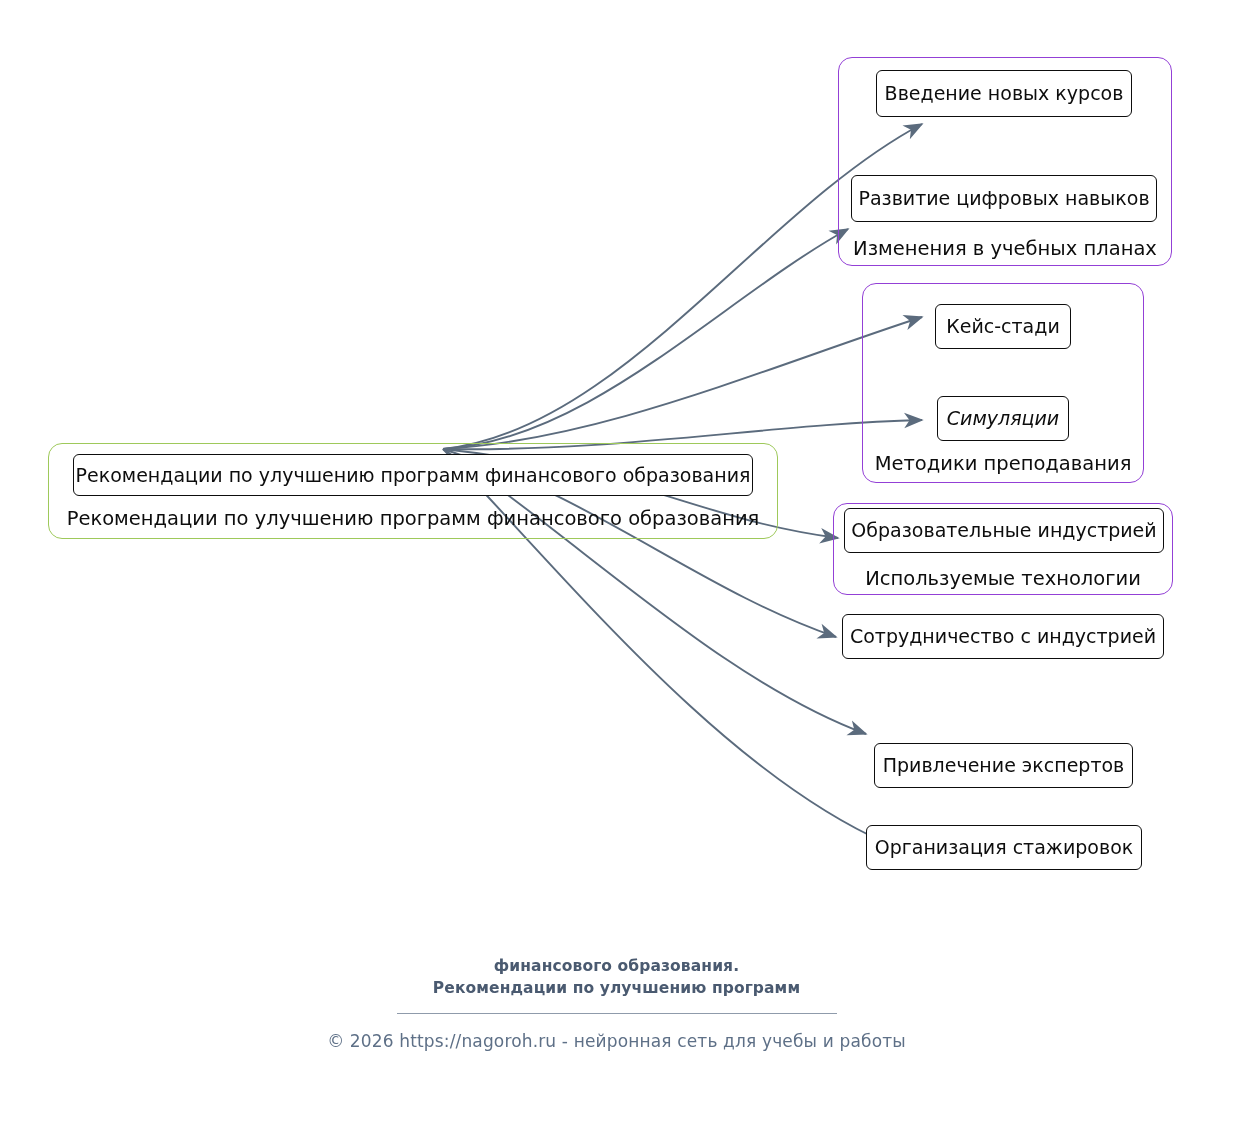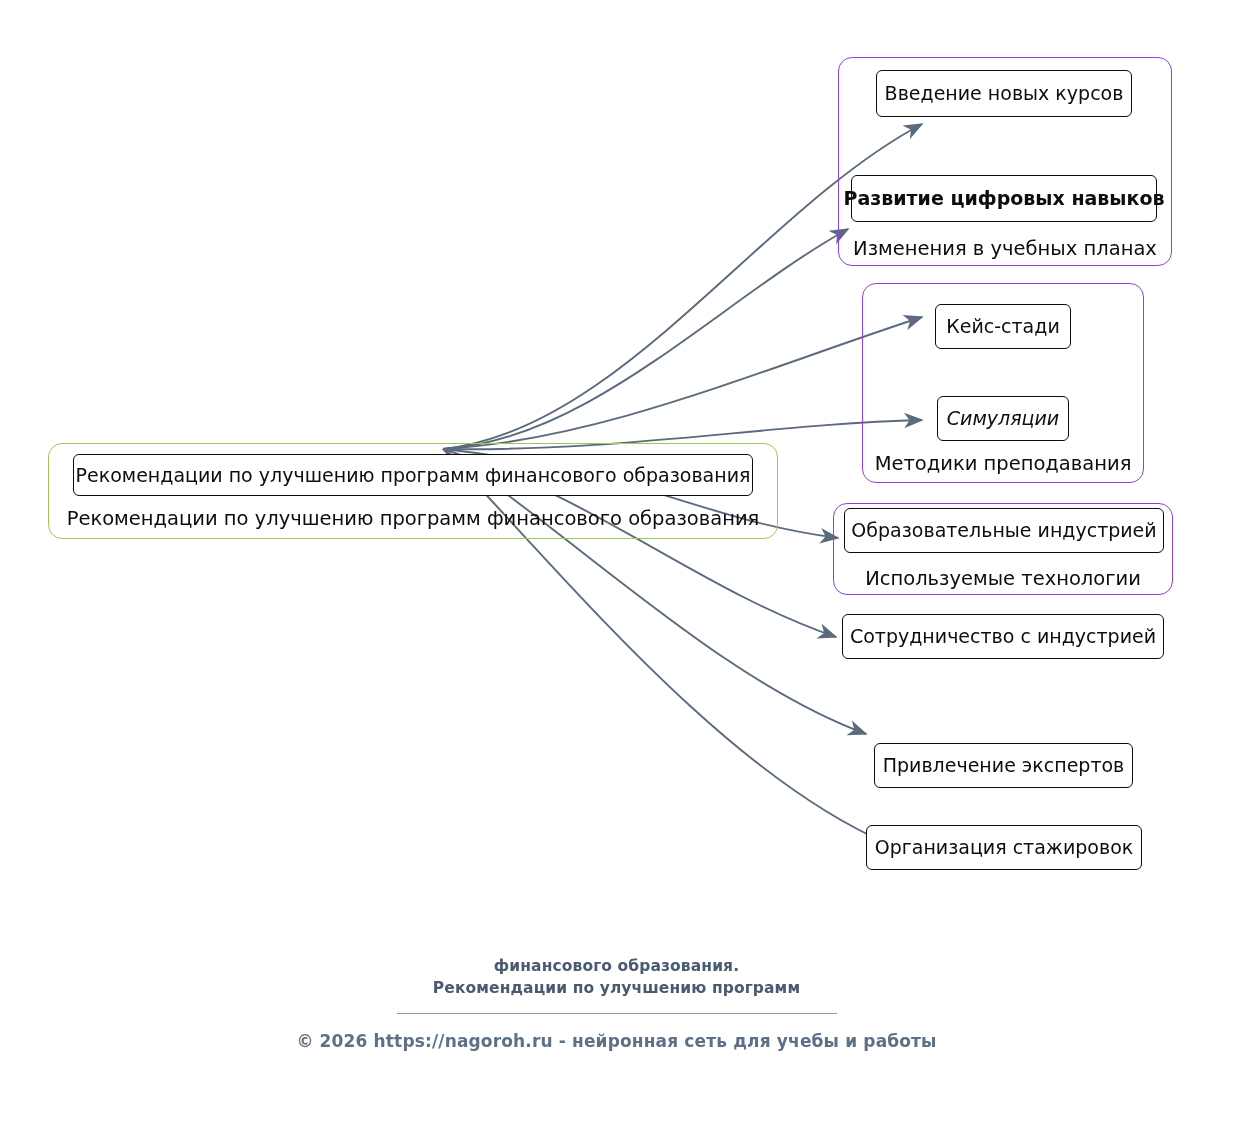--- a/index.html
+++ b/index.html
@@ -119,7 +119,7 @@
 
   <div class="cluster" style="left:838px; top:57px; width:334px; height:209px;"></div>
   <div class="node" style="left:876px; top:70px; width:256px; height:47px;">Введение новых курсов</div>
-  <div class="node" style="left:851px; top:175px; width:306px; height:47px;font-weight:bold;">Развитие цифровых навыков</div>
+  <div class="node" style="left:851px; top:175px; width:306px; height:47px;">Развитие цифровых навыков</div>
   <div class="cluster-label" style="left:838px; top:238px; width:334px;">Изменения в учебных планах</div>
 
   <div class="cluster" style="left:862px; top:283px; width:282px; height:200px;"></div>

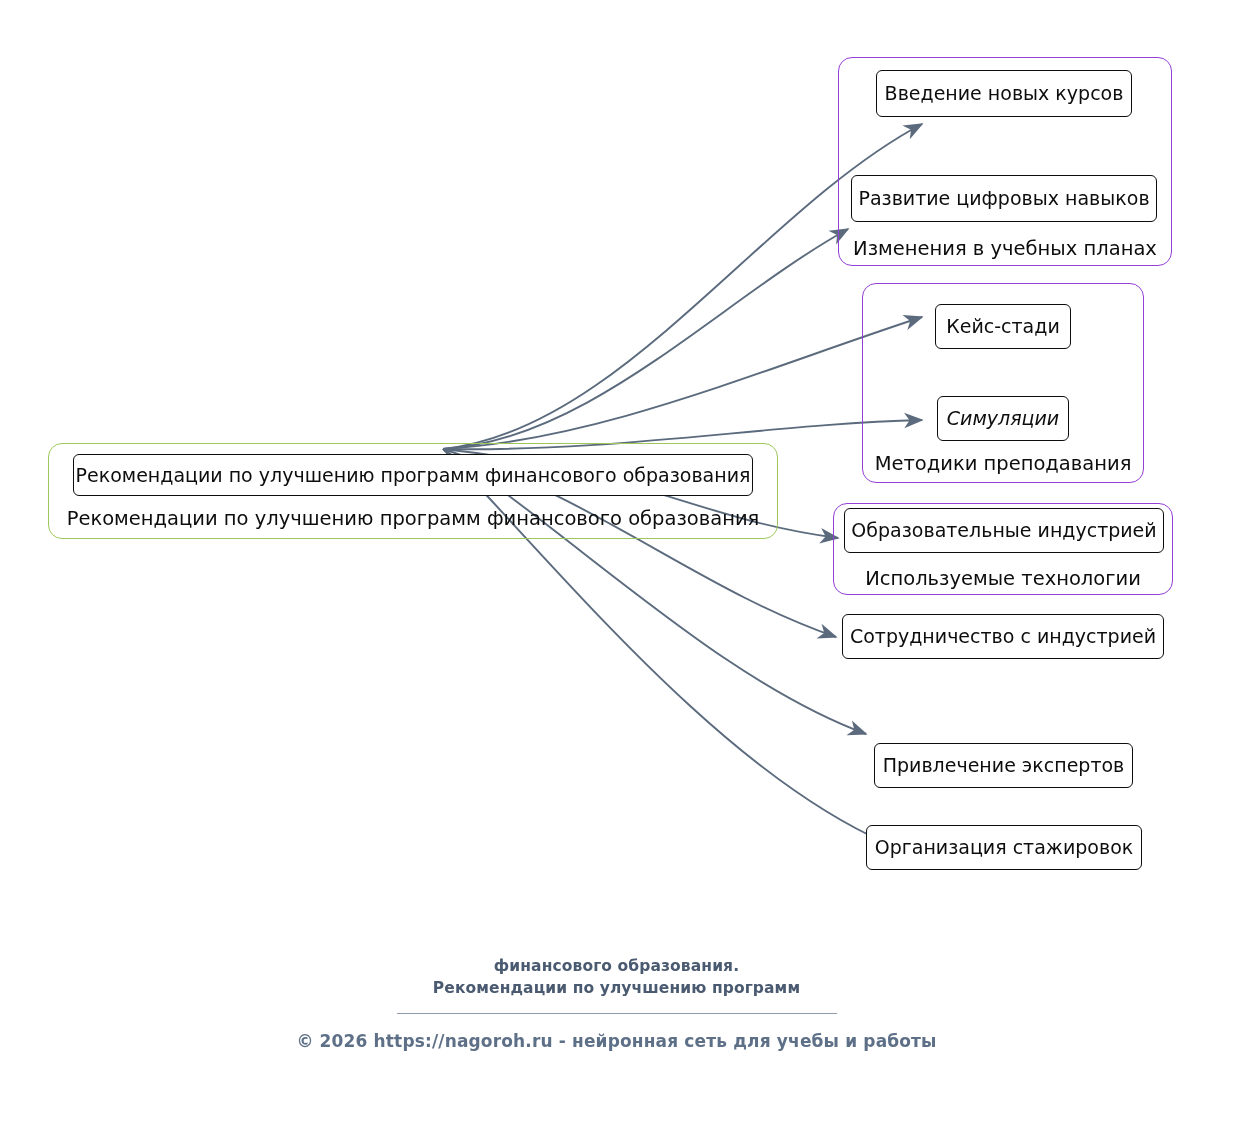--- a/index.html
+++ b/index.html
@@ -141,7 +141,7 @@
     <div class="caption-rule"></div>
   </div>
 
-  <div class="footer-text" style="top:1031px;font-weight:bold;">© 2026 https://nagoroh.ru - нейронная сеть для учебы и работы</div>
+  <div class="footer-text" style="top:1031px;">© 2026 https://nagoroh.ru - нейронная сеть для учебы и работы</div>
 
 </div>
 

